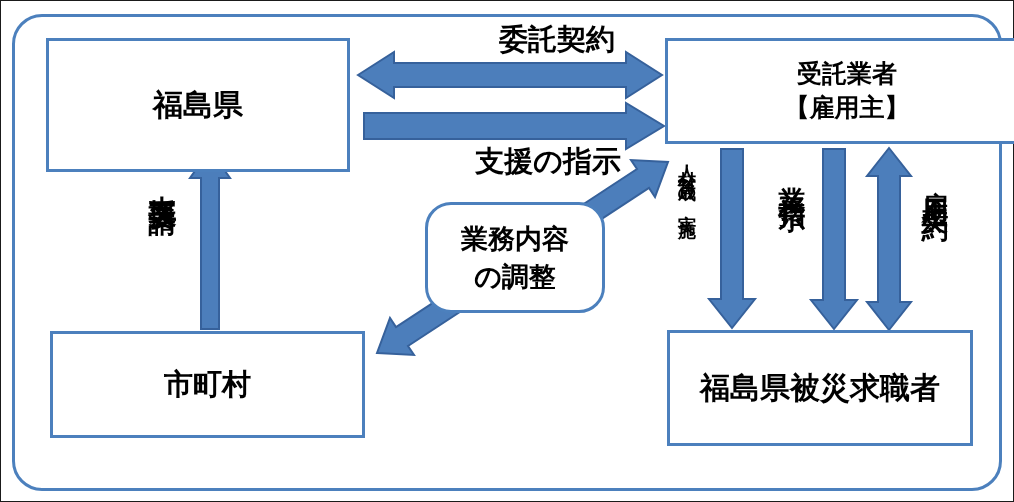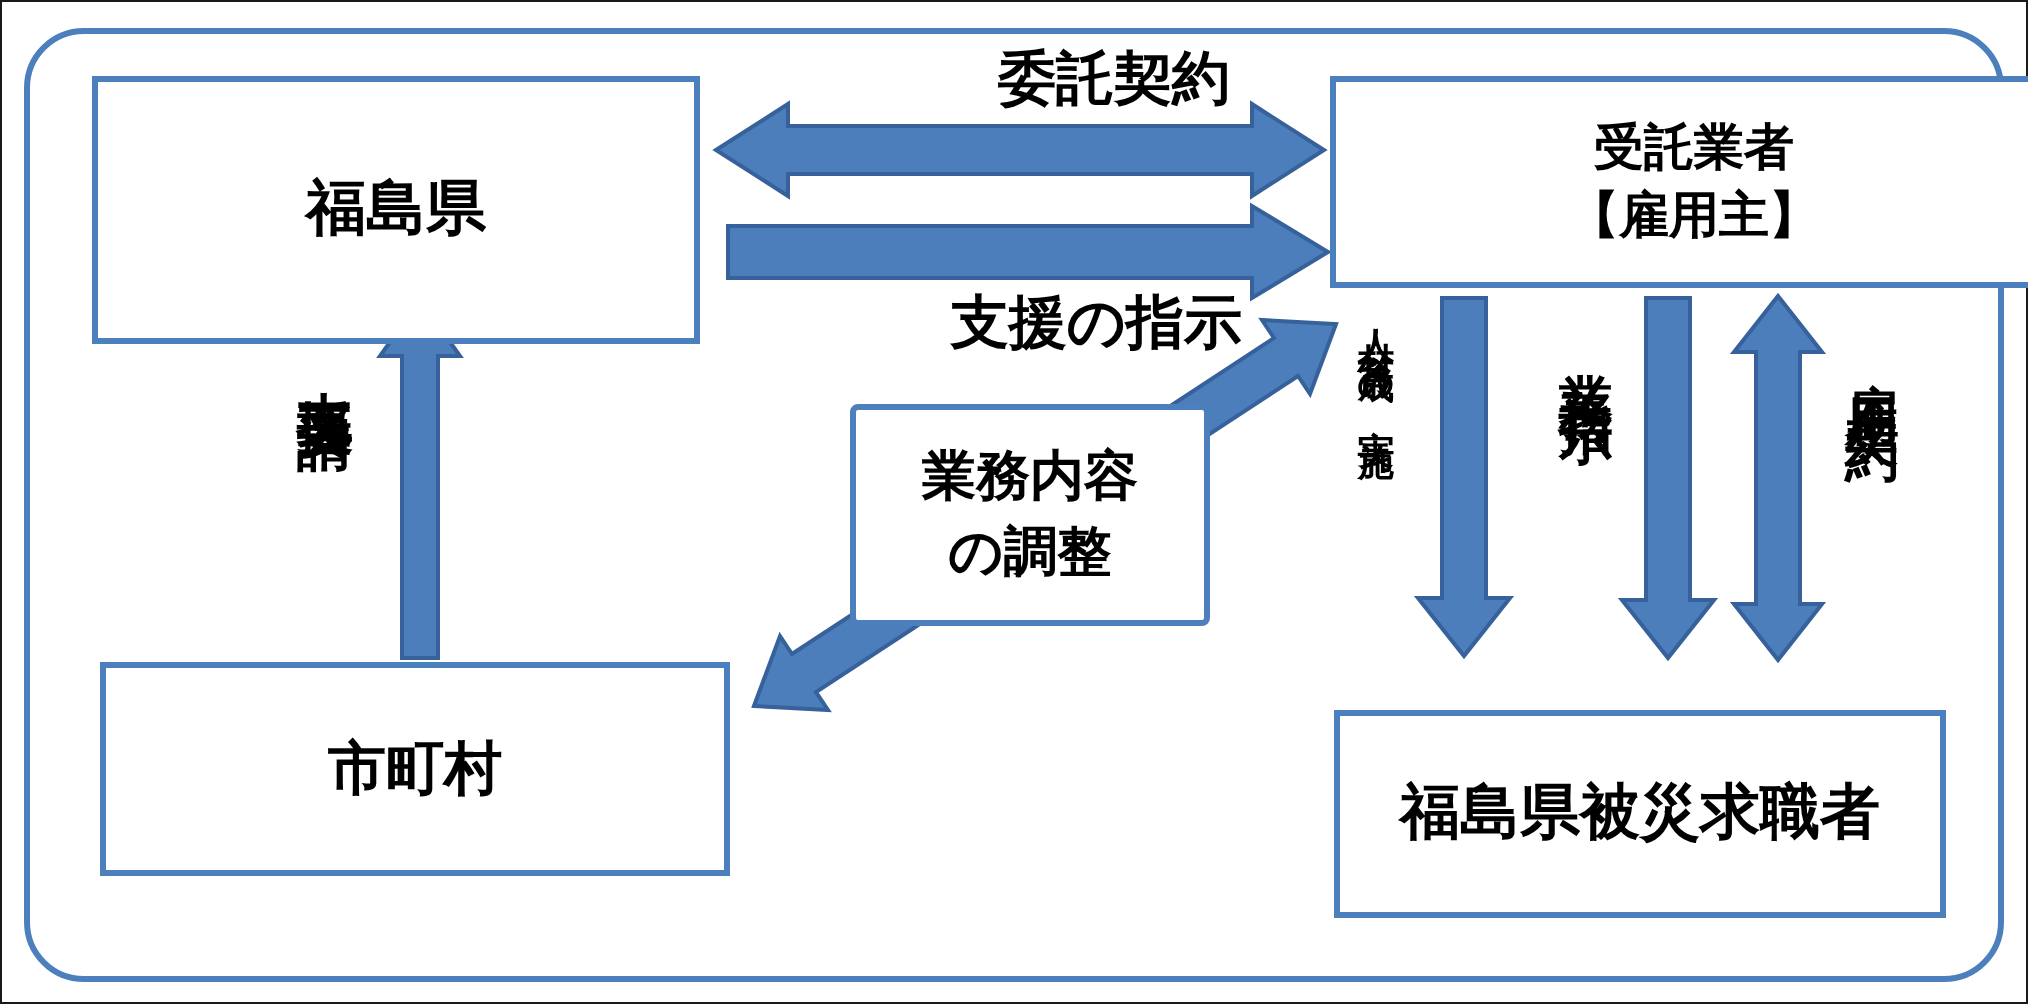--- a/index.html
+++ b/index.html
@@ -55,7 +55,7 @@
   .node-kyushokusha{left:667px;top:330px;width:306px;height:104px;font-size:30px;margin-top:25px;}
   .node-chosei{
     left:425px;top:202px;width:180px;height:111px;
-    border-radius:4px;font-size:27px;line-height:1.4;
+    border-radius:26px;font-size:27px;line-height:1.4;
   }
   .hlabel{
     position:absolute;

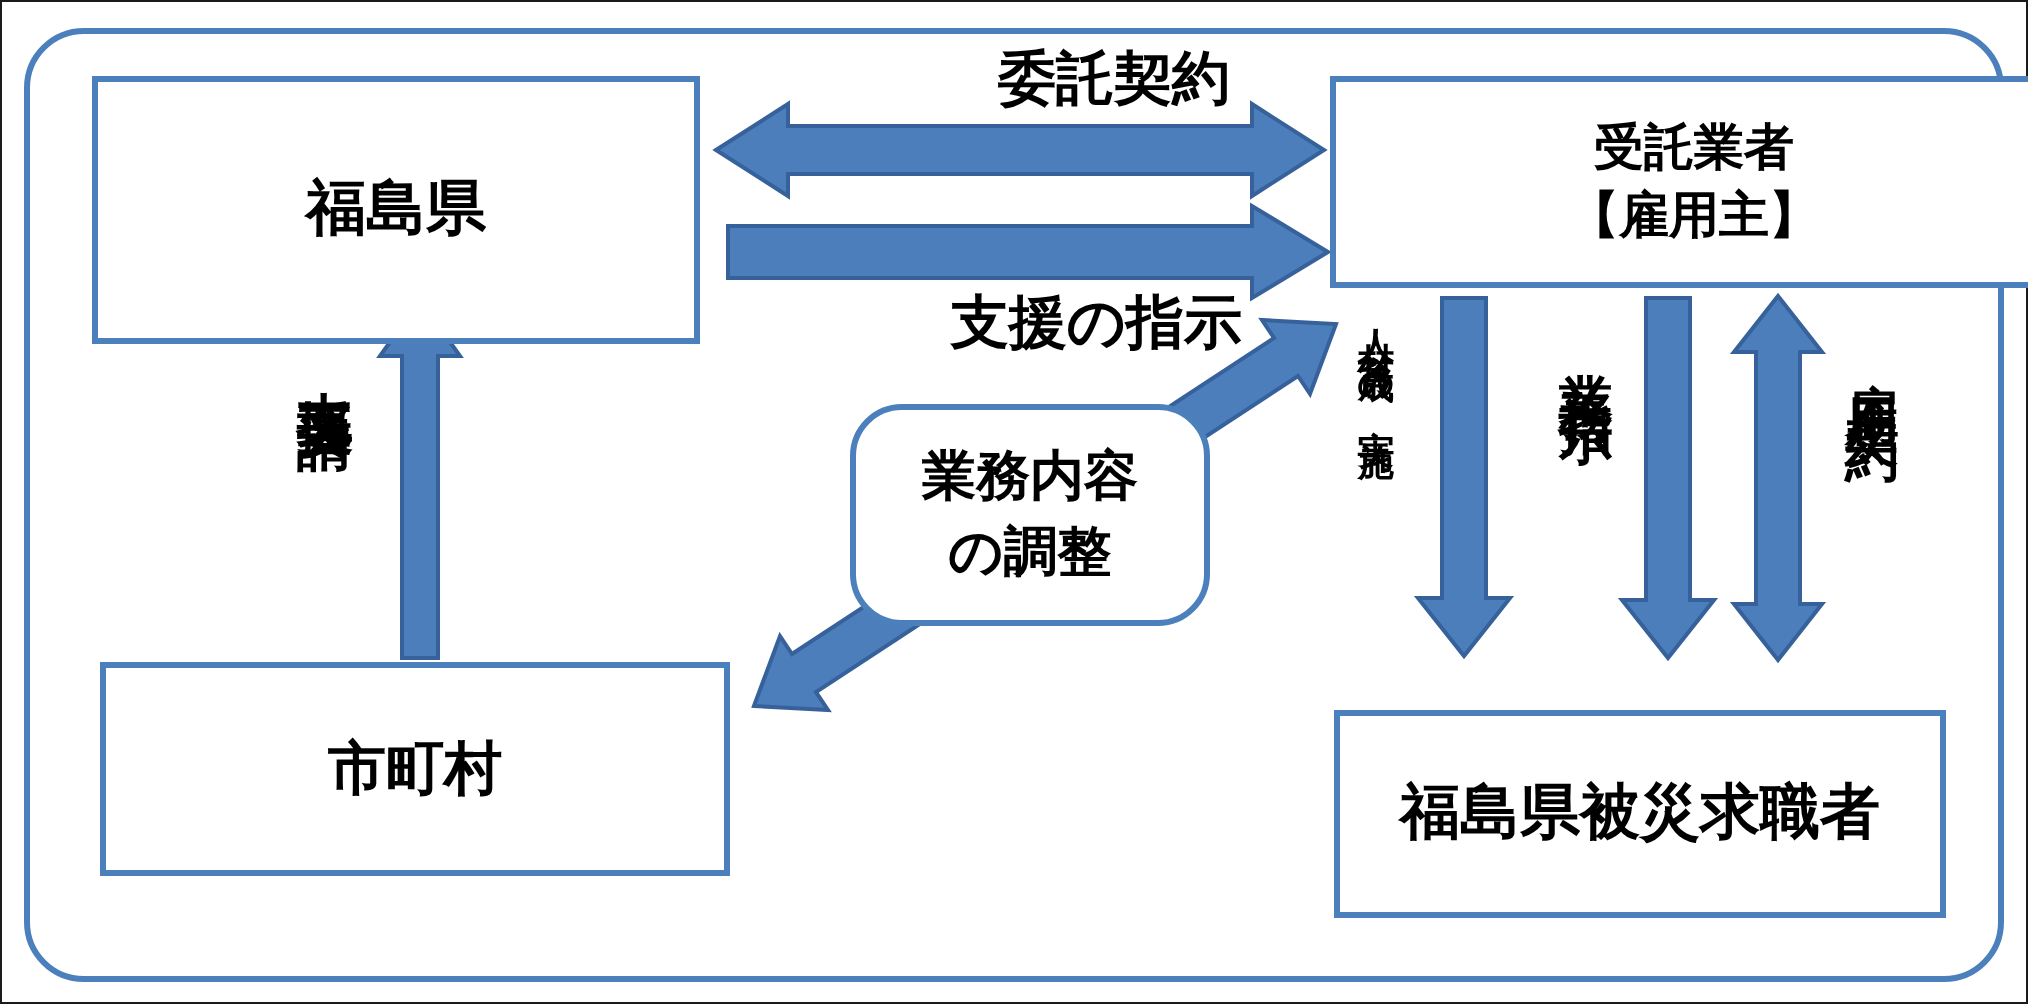--- a/index.html
+++ b/index.html
@@ -52,7 +52,7 @@
   .node-fukushima{left:46px;top:38px;width:304px;height:134px;font-size:30px;}
   .node-jutaku{left:665px;top:38px;width:364px;height:106px;font-size:25px;}
   .node-shichoson{left:50px;top:331px;width:315px;height:107px;font-size:29px;align-items:center;}
-  .node-kyushokusha{left:667px;top:330px;width:306px;height:104px;font-size:30px;margin-top:25px;}
+  .node-kyushokusha{left:667px;top:330px;width:306px;height:116px;font-size:30px;}
   .node-chosei{
     left:425px;top:202px;width:180px;height:111px;
     border-radius:26px;font-size:27px;line-height:1.4;

